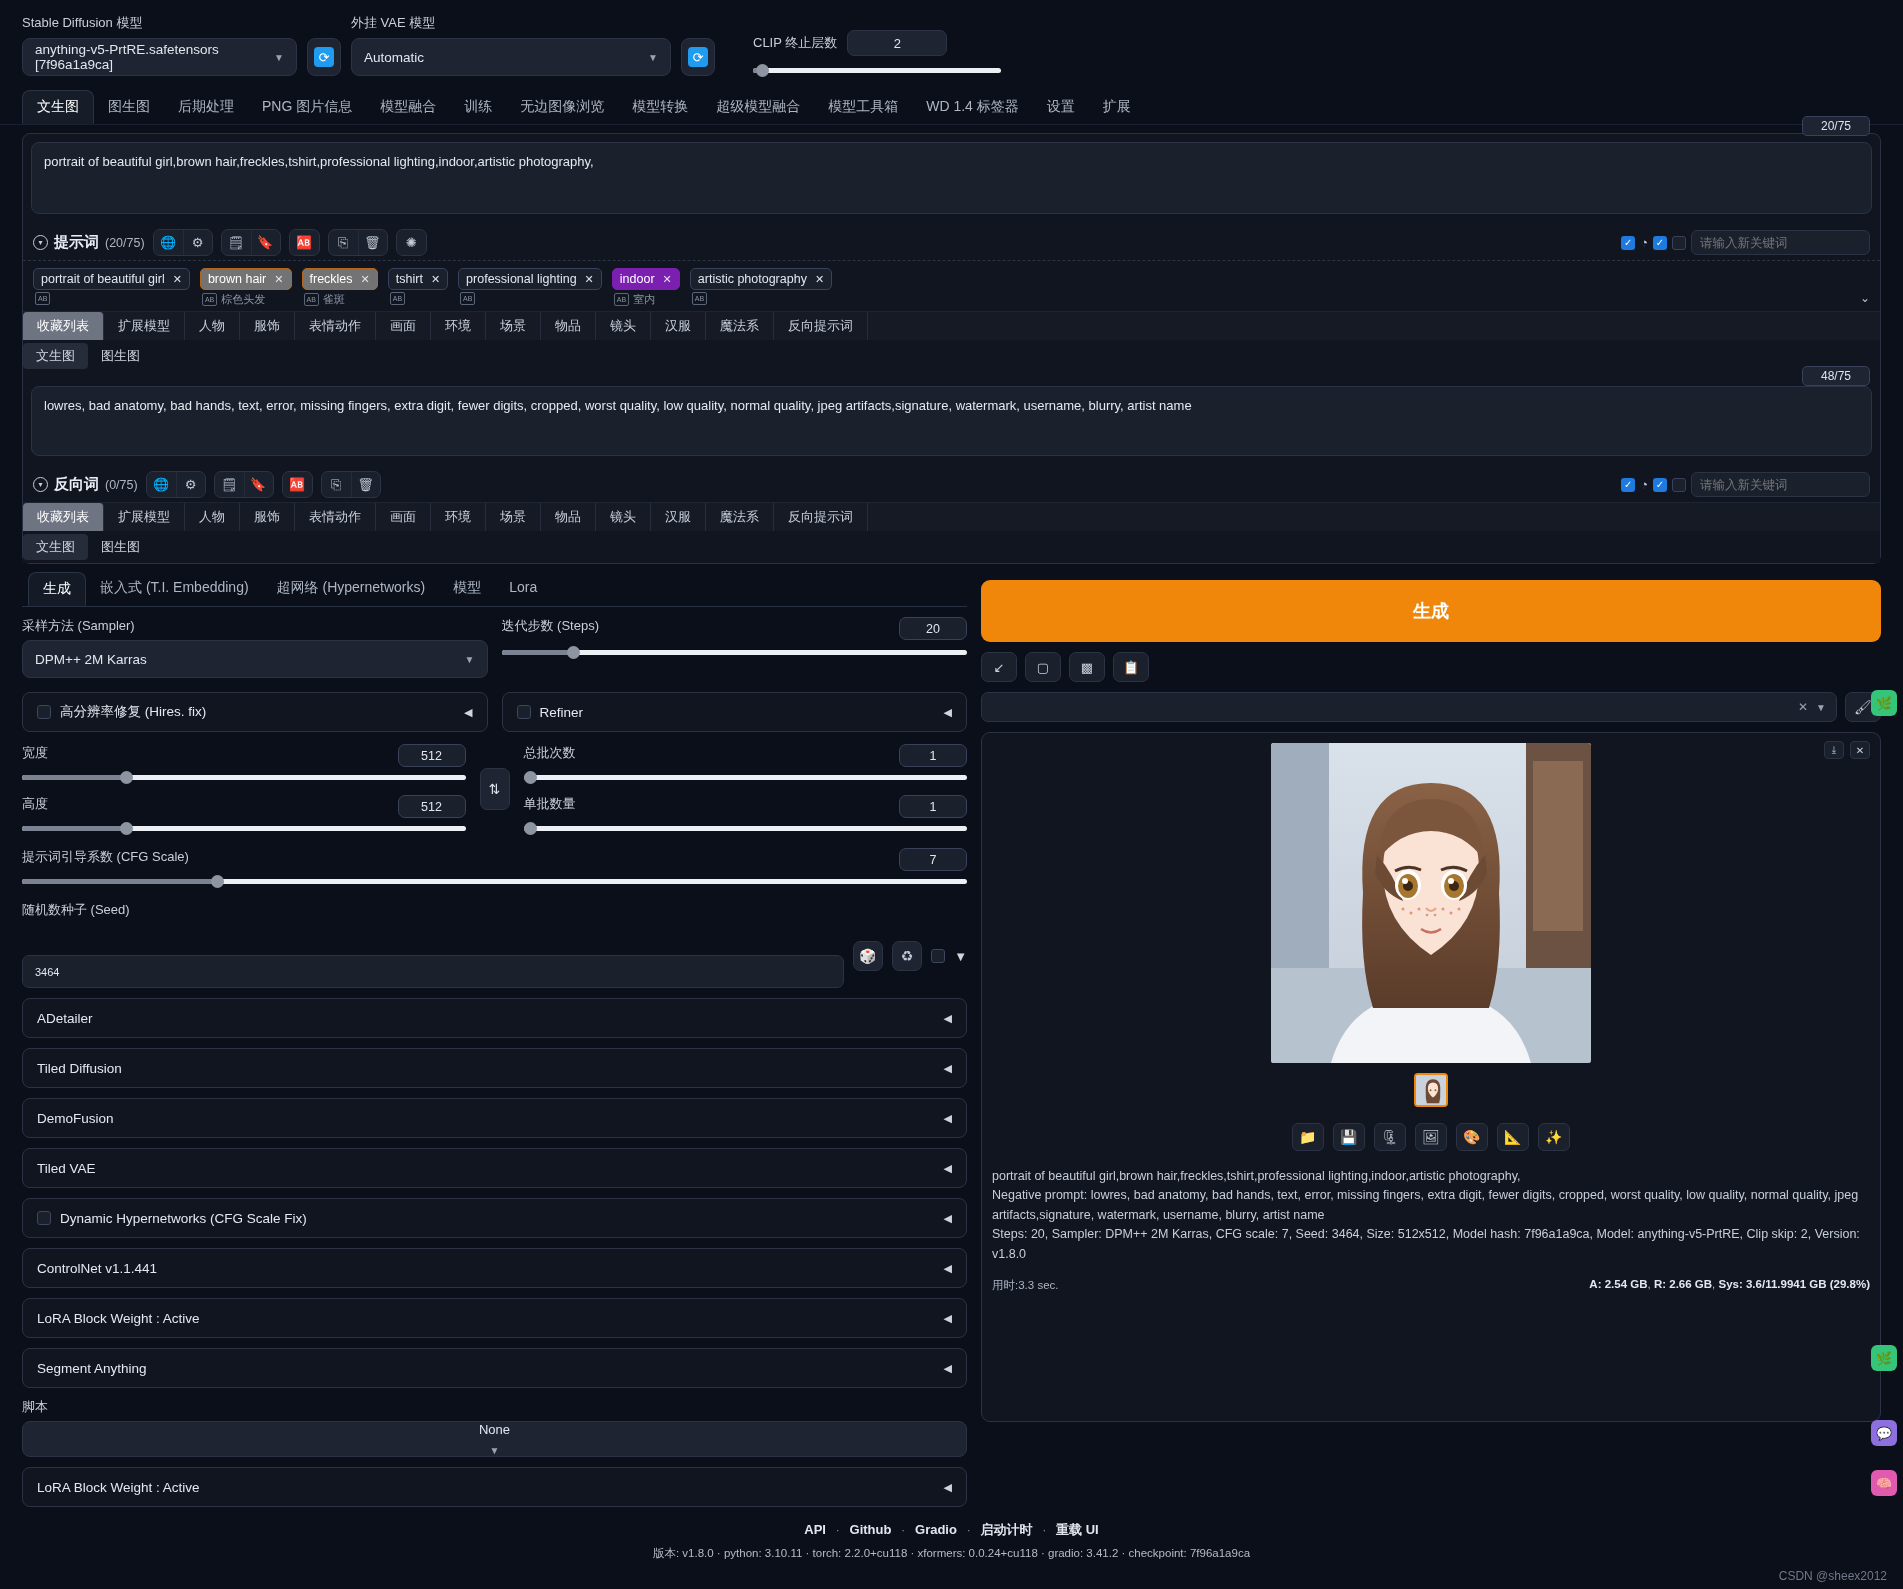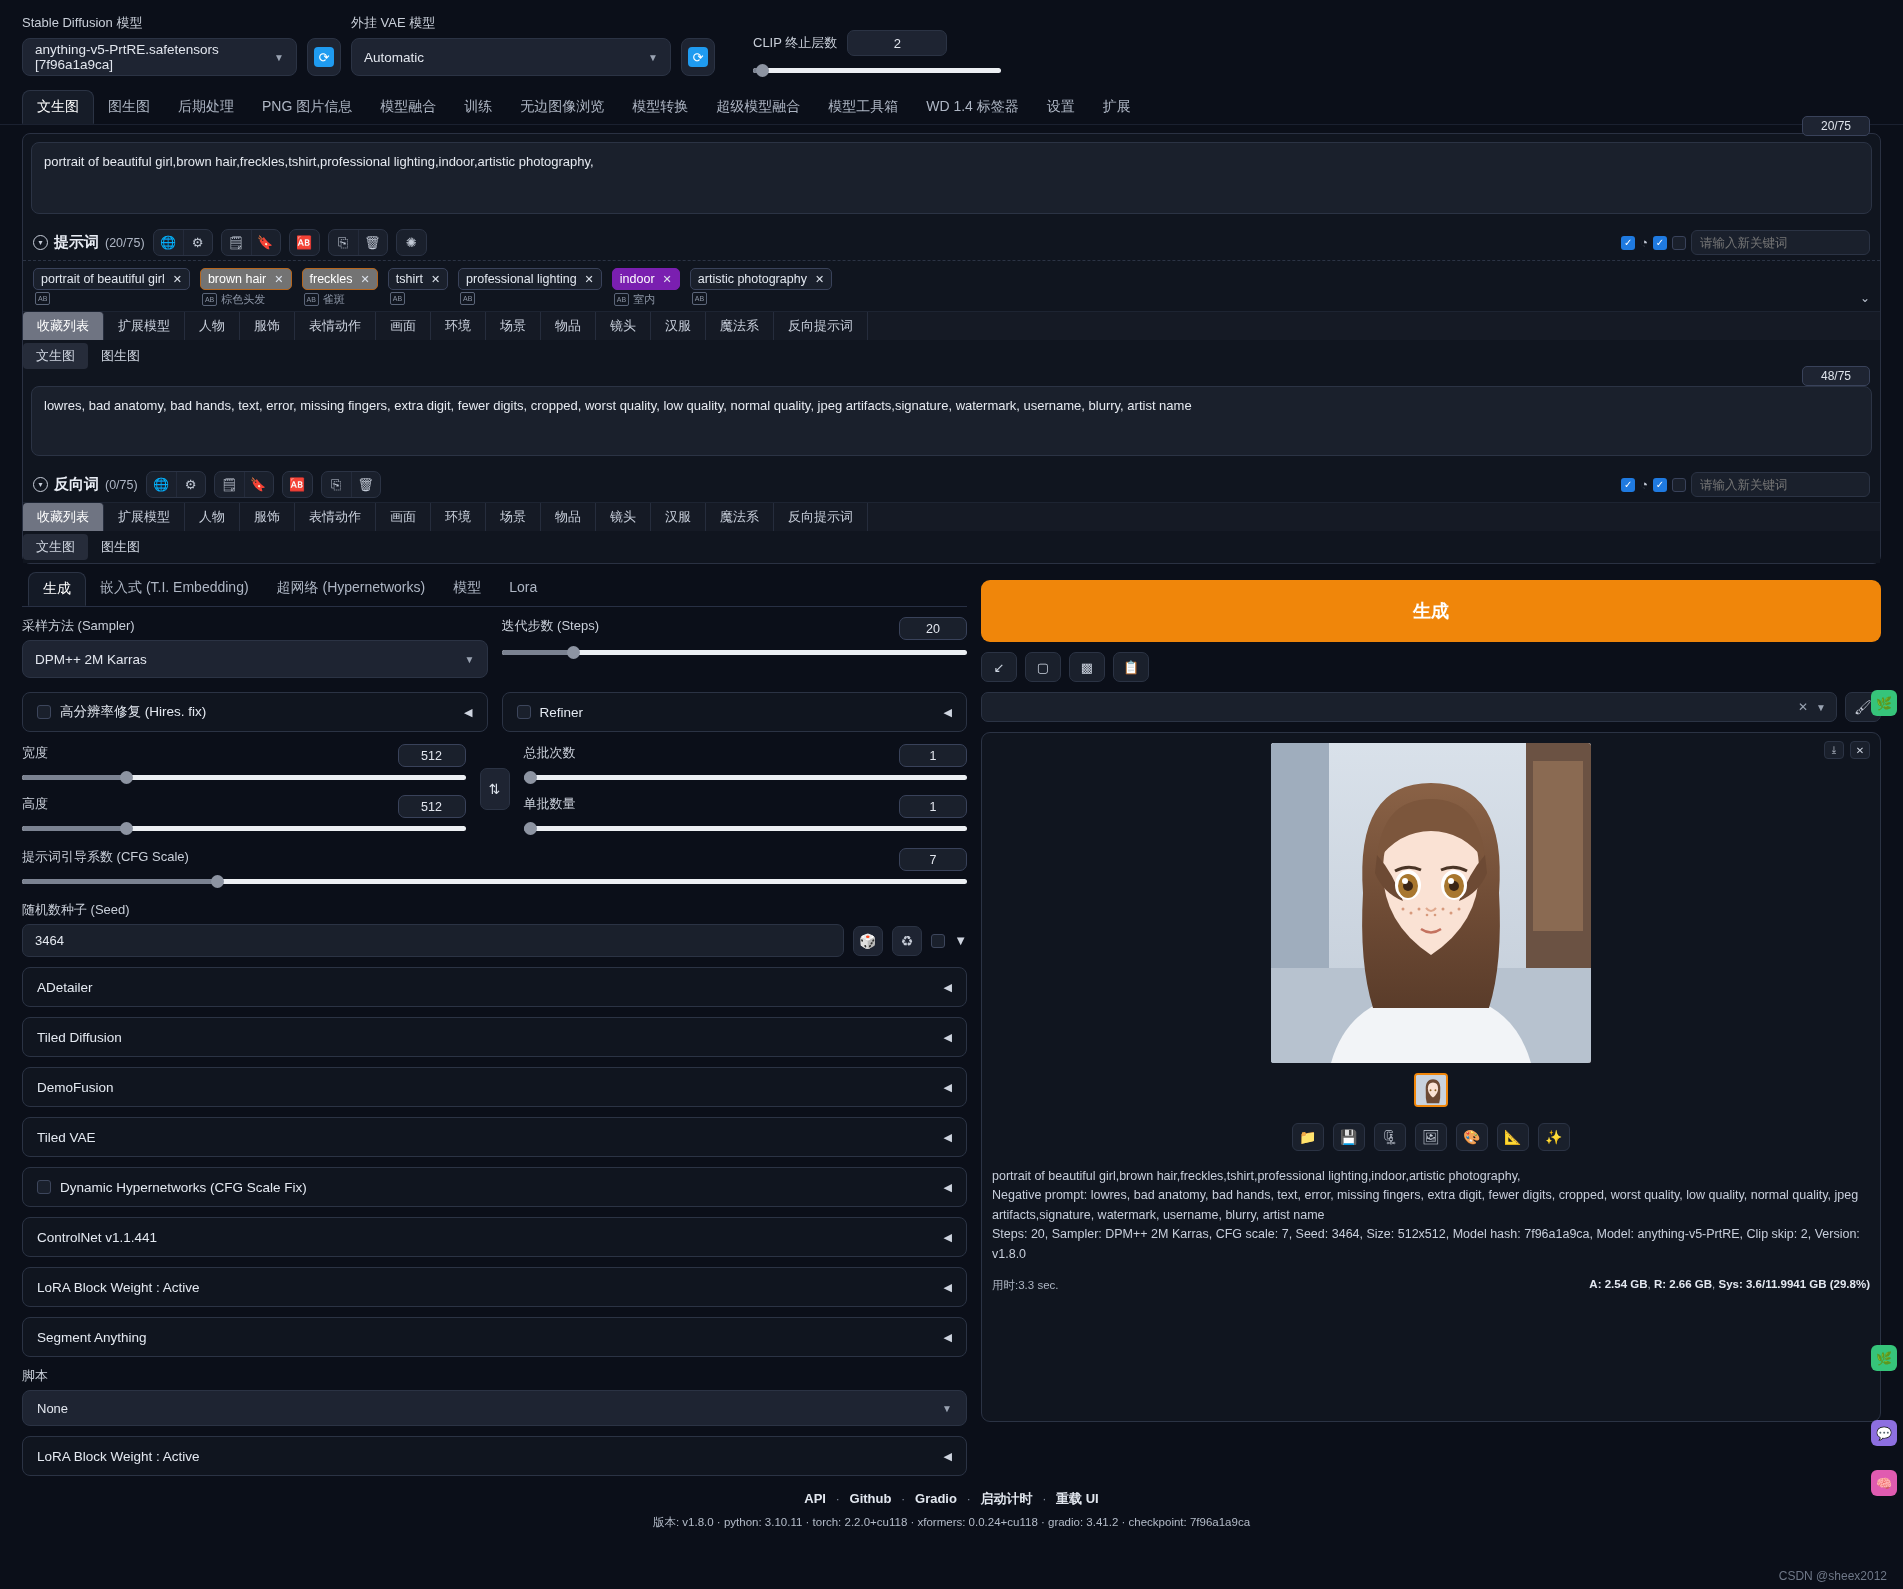--- a/index.html
+++ b/index.html
@@ -133,7 +133,7 @@
   .swap-btn { width:30px;height:42px;background:#1e2432;border:1px solid #2b3344;border-radius:7px;
               display:flex;align-items:center;justify-content:center;color:#dbe1ea;font-size:14px;align-self:center;}
   .seed-input { flex:1; background:#1a202c;border:1px solid #2b3344;border-radius:7px;height:33px;
-                color:#e5e9f0;font-size:13px;padding:0 12px;font-family:inherit;}
+                color:#e5e9f0;font-size:11px;padding:0 12px;font-family:inherit;margin-top:31px;}
   .rbtn { width:30px;height:30px;border-radius:7px;background:#1e2432;border:1px solid #2b3344;
           display:flex;align-items:center;justify-content:center;font-size:14px;cursor:pointer;}
   .script-sel { background:#1e2432;border:1px solid #2b3344;border-radius:8px;height:36px;

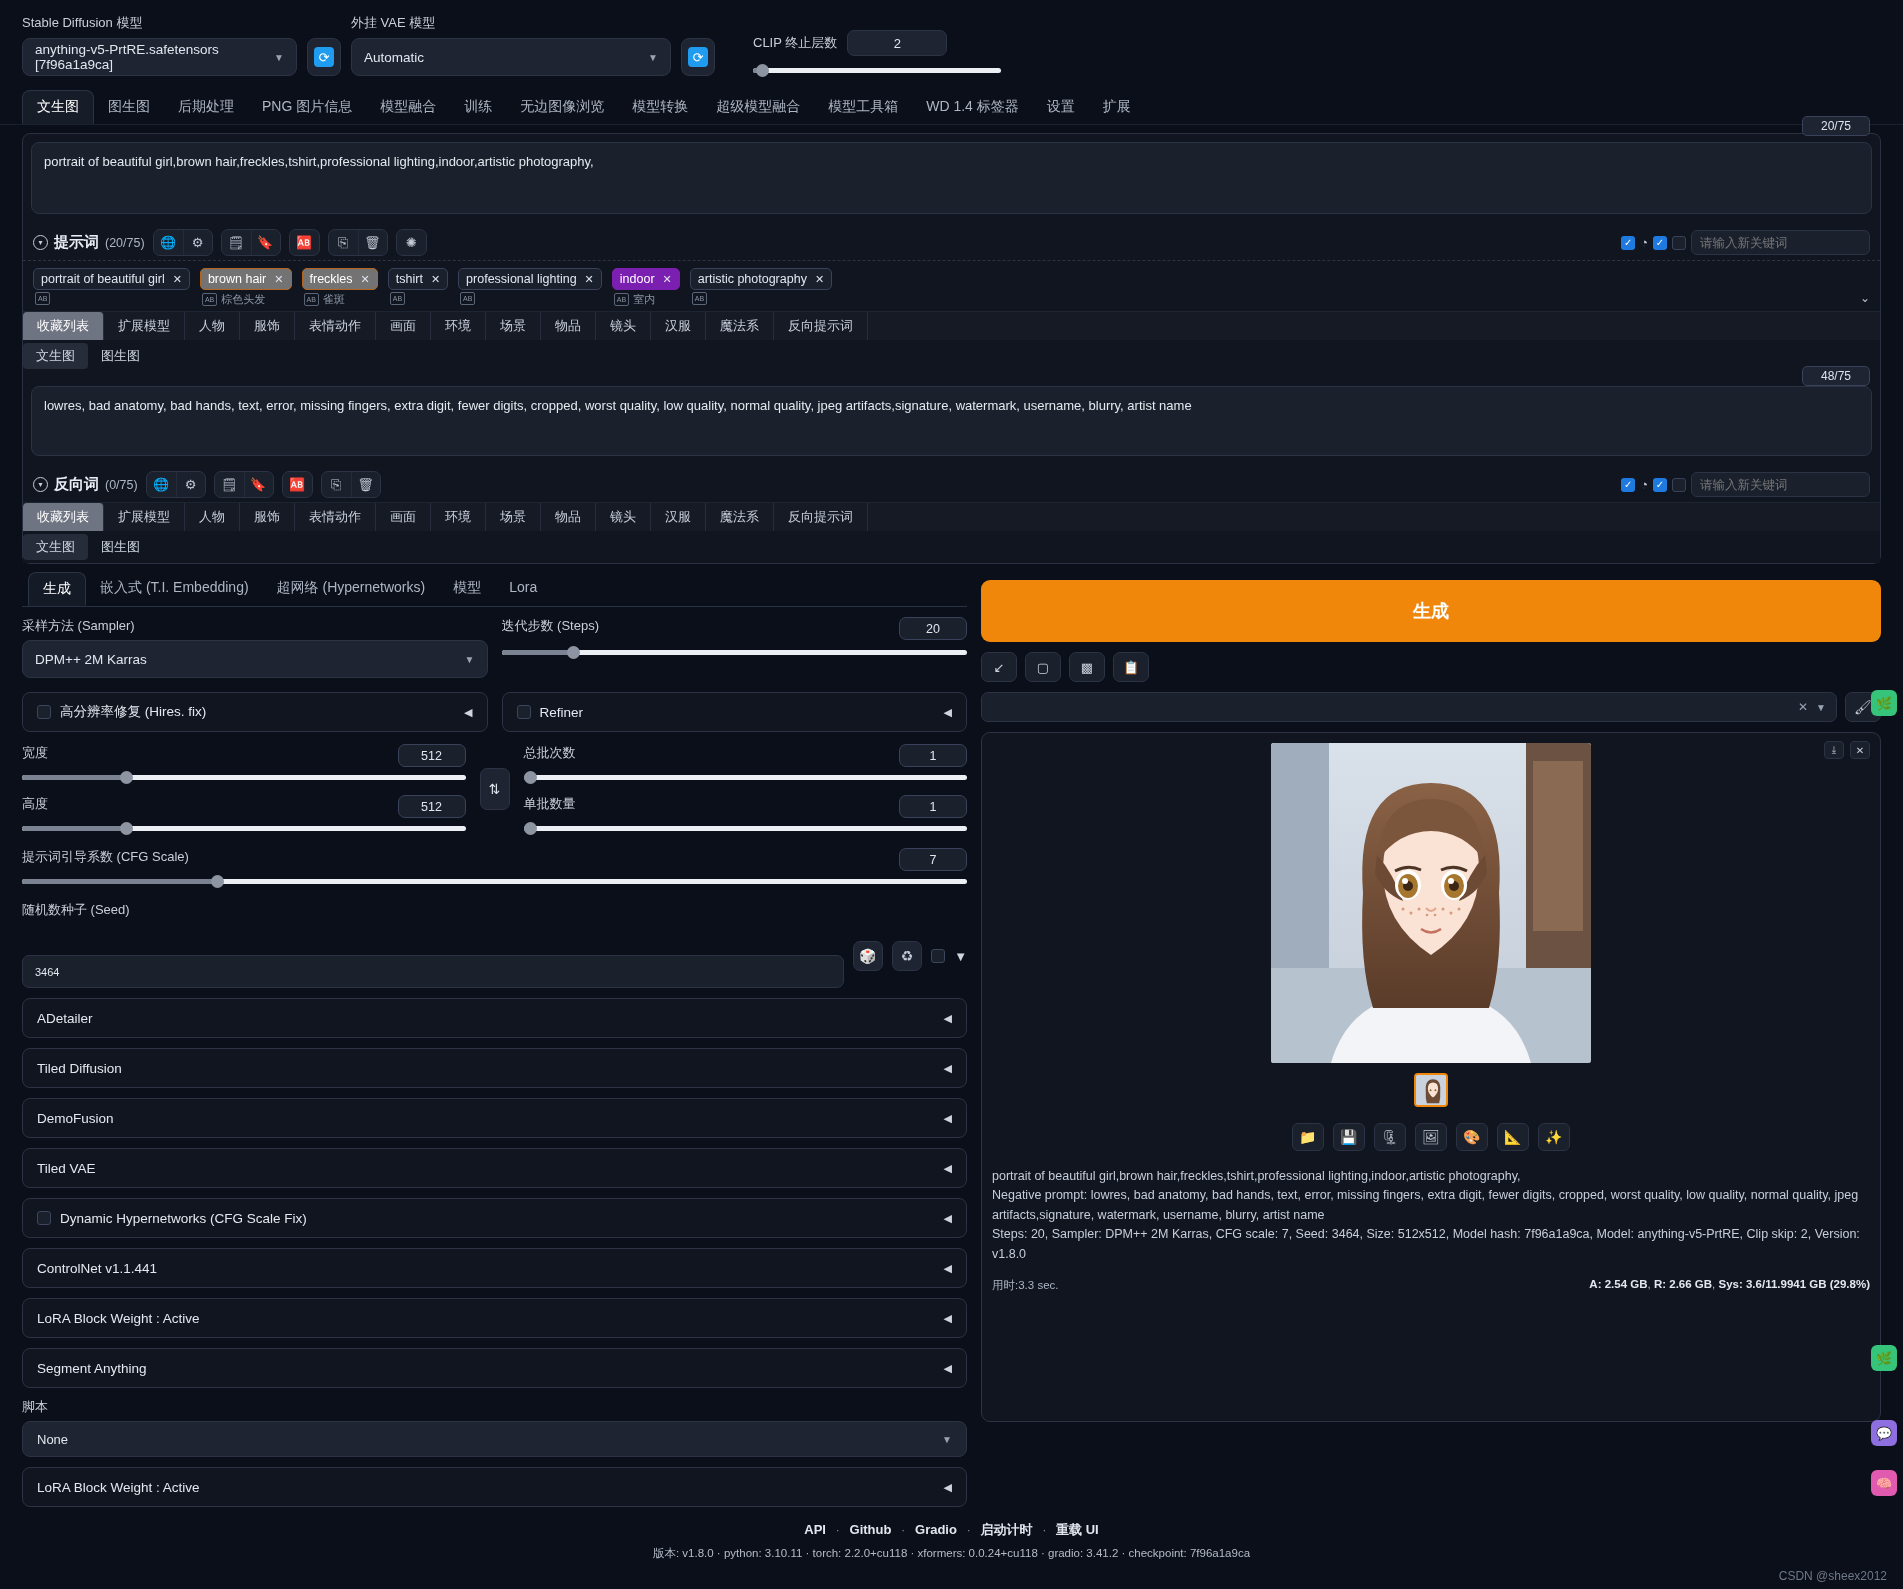--- a/index.html
+++ b/index.html
@@ -137,7 +137,7 @@
   .rbtn { width:30px;height:30px;border-radius:7px;background:#1e2432;border:1px solid #2b3344;
           display:flex;align-items:center;justify-content:center;font-size:14px;cursor:pointer;}
   .script-sel { background:#1e2432;border:1px solid #2b3344;border-radius:8px;height:36px;
-                display:flex;align-items:center;justify-content:space-between;padding:0 14px;color:#e2e6ee;font-size:13px;}
+                display:flex;align-items:center;justify-content:space-between;padding:0 14px;color:#e2e6ee;font-size:13px;flex-direction:column;}
 
   
   .gen-btn {

